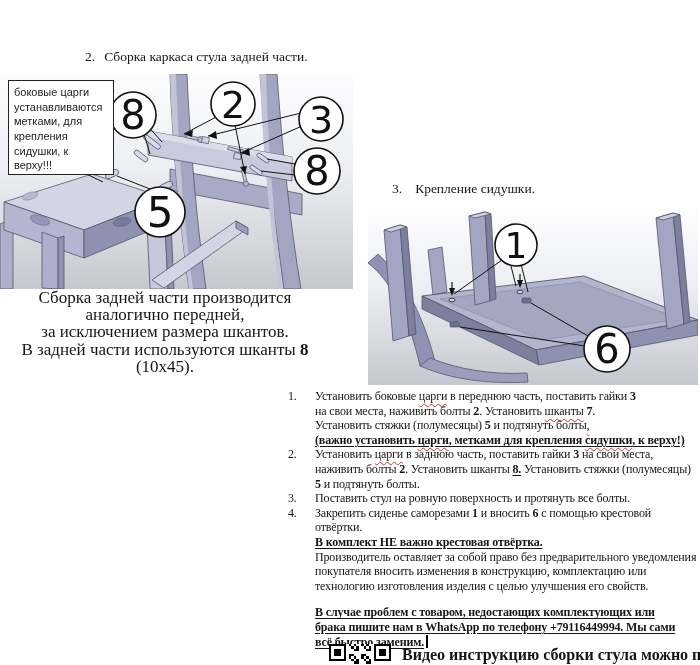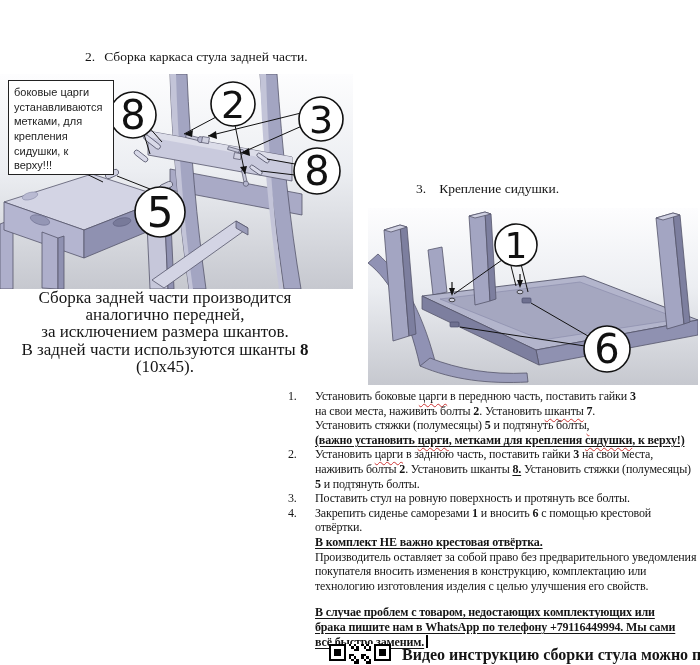--- a/index.html
+++ b/index.html
@@ -8,7 +8,7 @@
 
   .h2,.h3{position:absolute;font-size:13.5px;white-space:nowrap;color:#151515;}
   .h2{left:85px;top:7px;}
-  .h3{left:416px;top:139px;font-family:Liberation Serif, serif;}
+  .h3{left:392px;top:139px;font-family:Liberation Serif, serif;}
   .hnum{margin-right:9px;}
   .h3 .hnum{margin-right:13px;}
 

